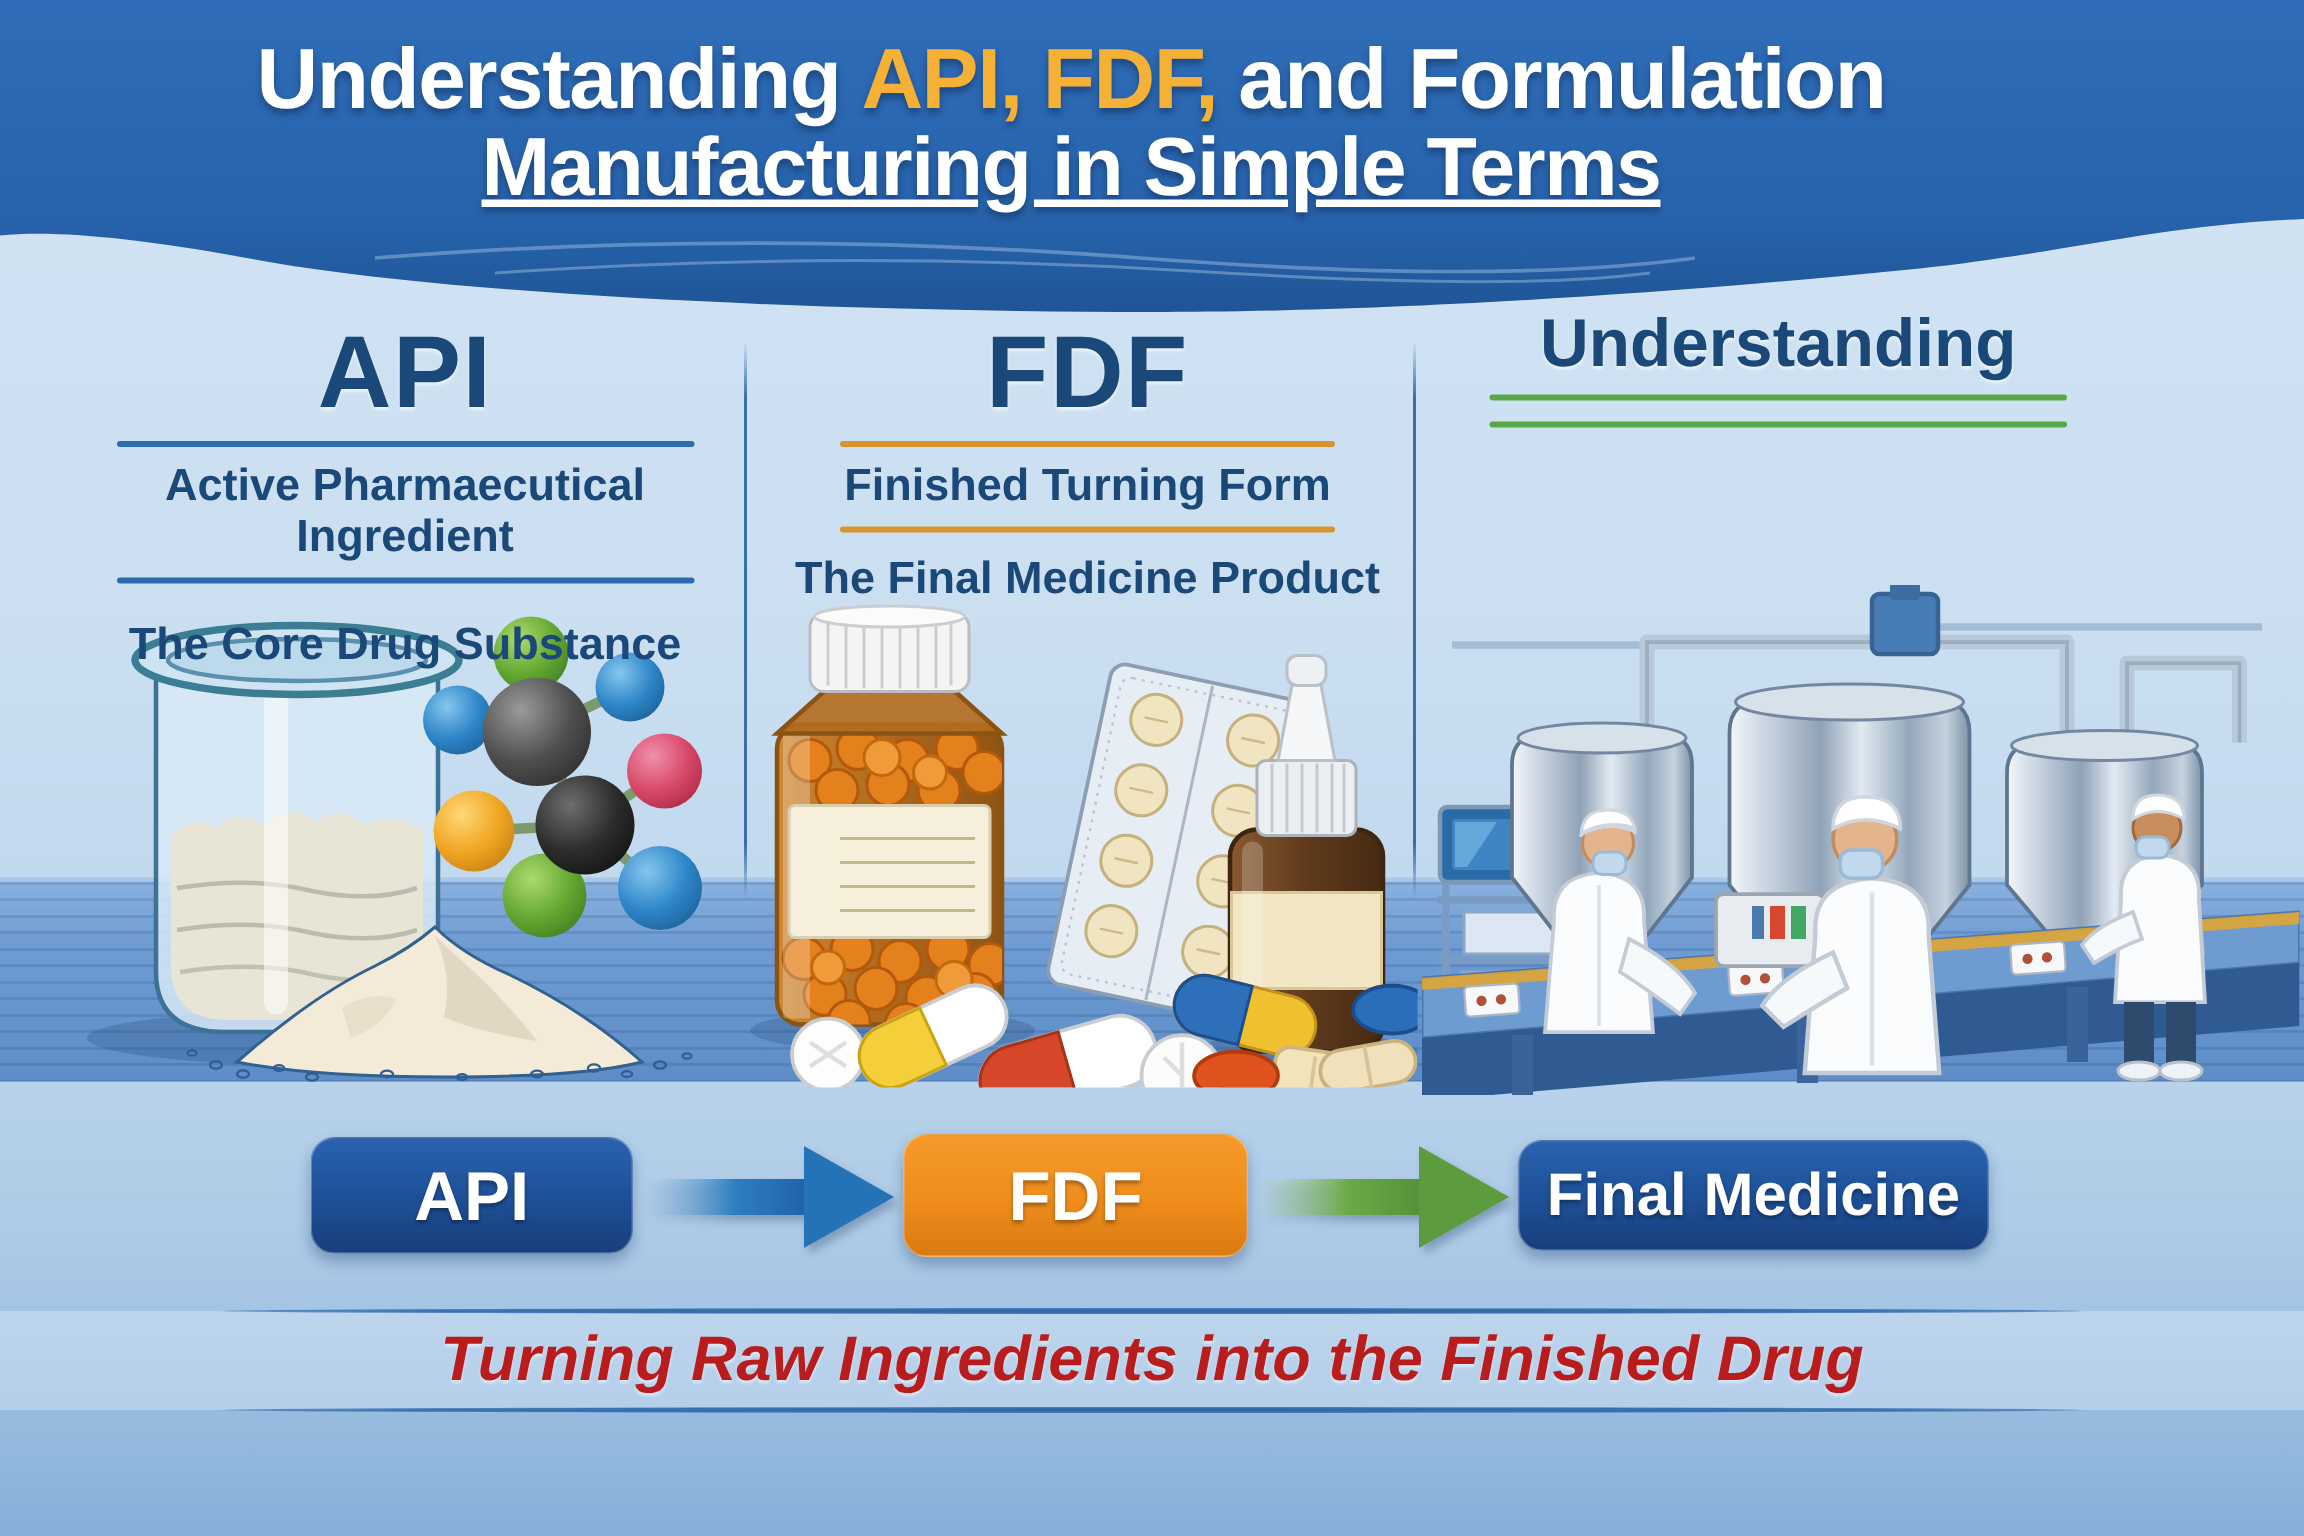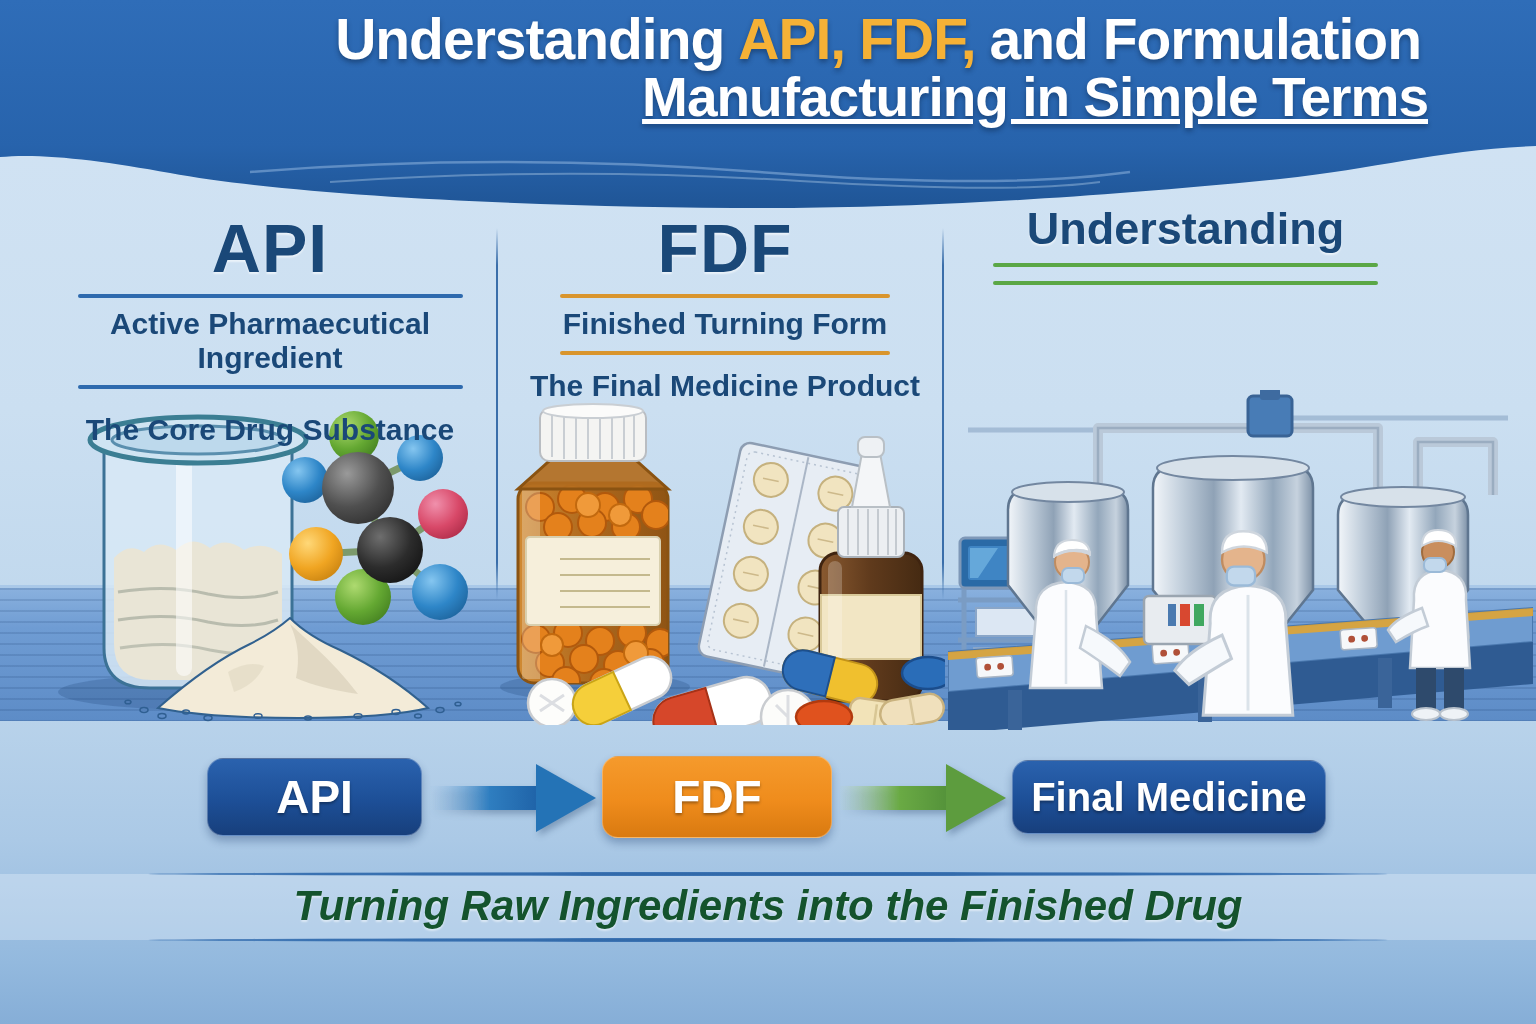--- a/index.html
+++ b/index.html
@@ -10,7 +10,7 @@
   }
   
   .banner{position:absolute;top:0;left:0;width:1536px;height:215px;z-index:5;}
-  .banner-text{position:absolute;top:8px;left:0;width:1428px;text-align:right;z-index:6;color:#fff;}
+  .banner-text{position:absolute;top:22px;left:0;width:1428px;text-align:center;z-index:6;color:#fff;}
   .t1{font-size:57px;font-weight:700;letter-spacing:-1px;line-height:62px;
       text-shadow:0 3px 5px rgba(8,30,62,.45);}
   .t1 span{margin:0 7px;}

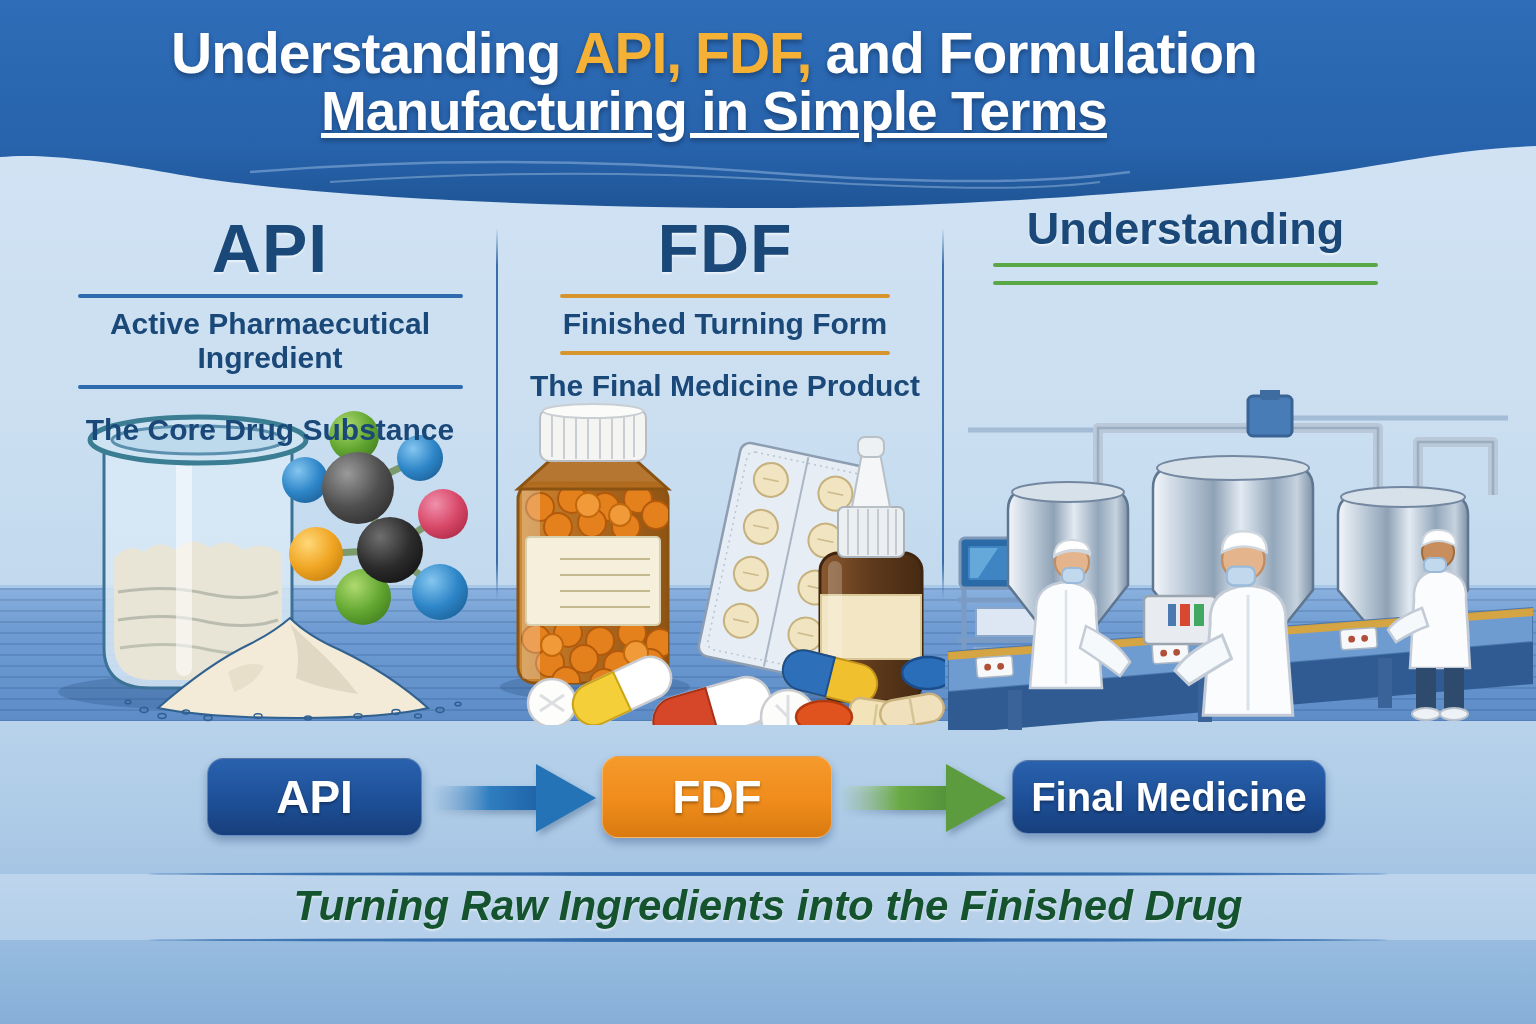--- a/index.html
+++ b/index.html
@@ -65,7 +65,7 @@
   .tag-rule-top{top:872px;}
   .tag-rule-bot{top:938px;}
   .tagline{position:absolute;left:0;top:882px;width:1536px;text-align:center;z-index:4;
-    font-size:42px;font-weight:700;font-style:italic;color:#14532d;
+    font-size:42px;font-weight:700;font-style:italic;color:#b91c1c;
     text-shadow:0 2px 2px rgba(255,255,255,.5);}
 </style>
 </head>

